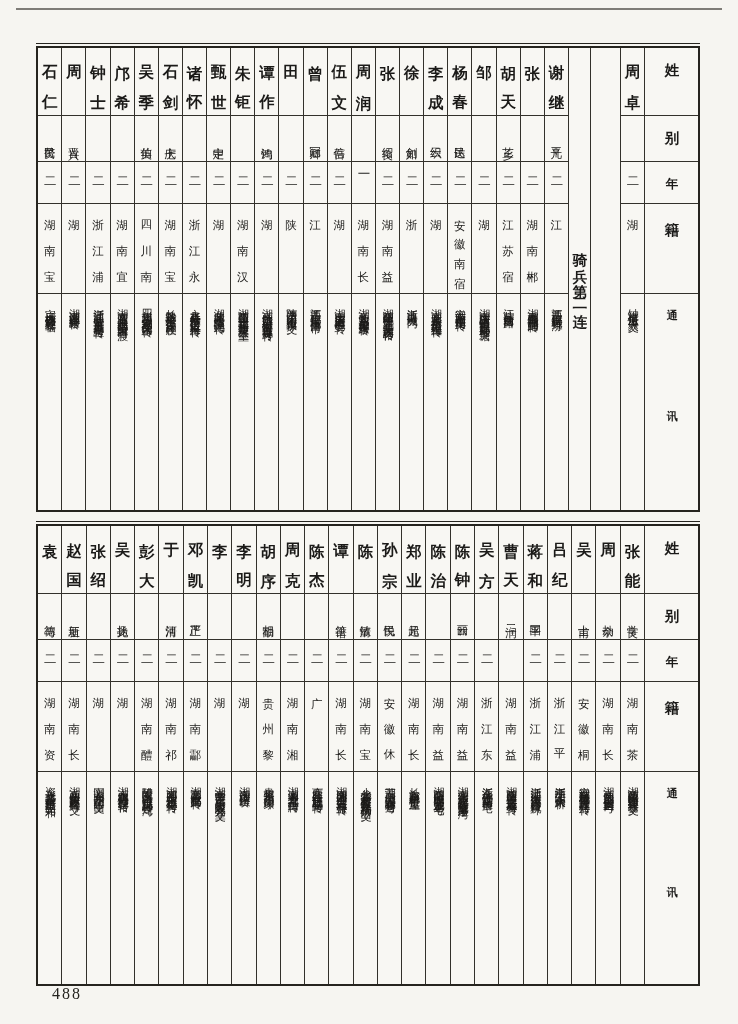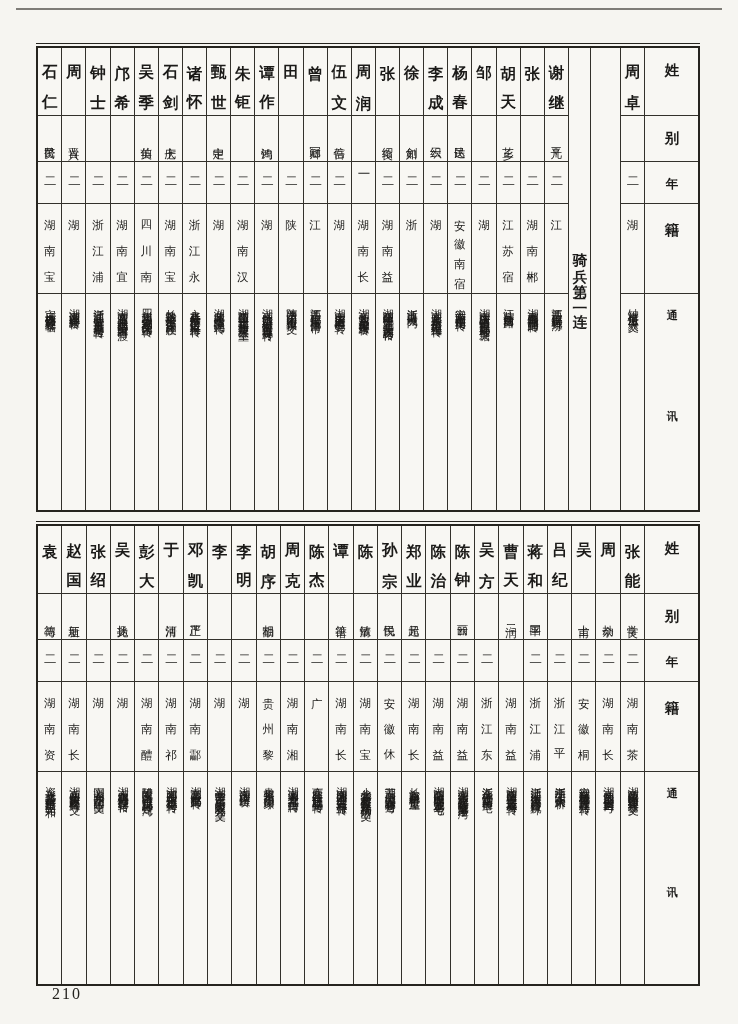--- a/index.html
+++ b/index.html
@@ -914,7 +914,7 @@
         </div>
       </section>
   </div>
-  <div class="page-number">210</div>
+  <div class="page-number">488</div>
 </div>
 
 </body></html>

